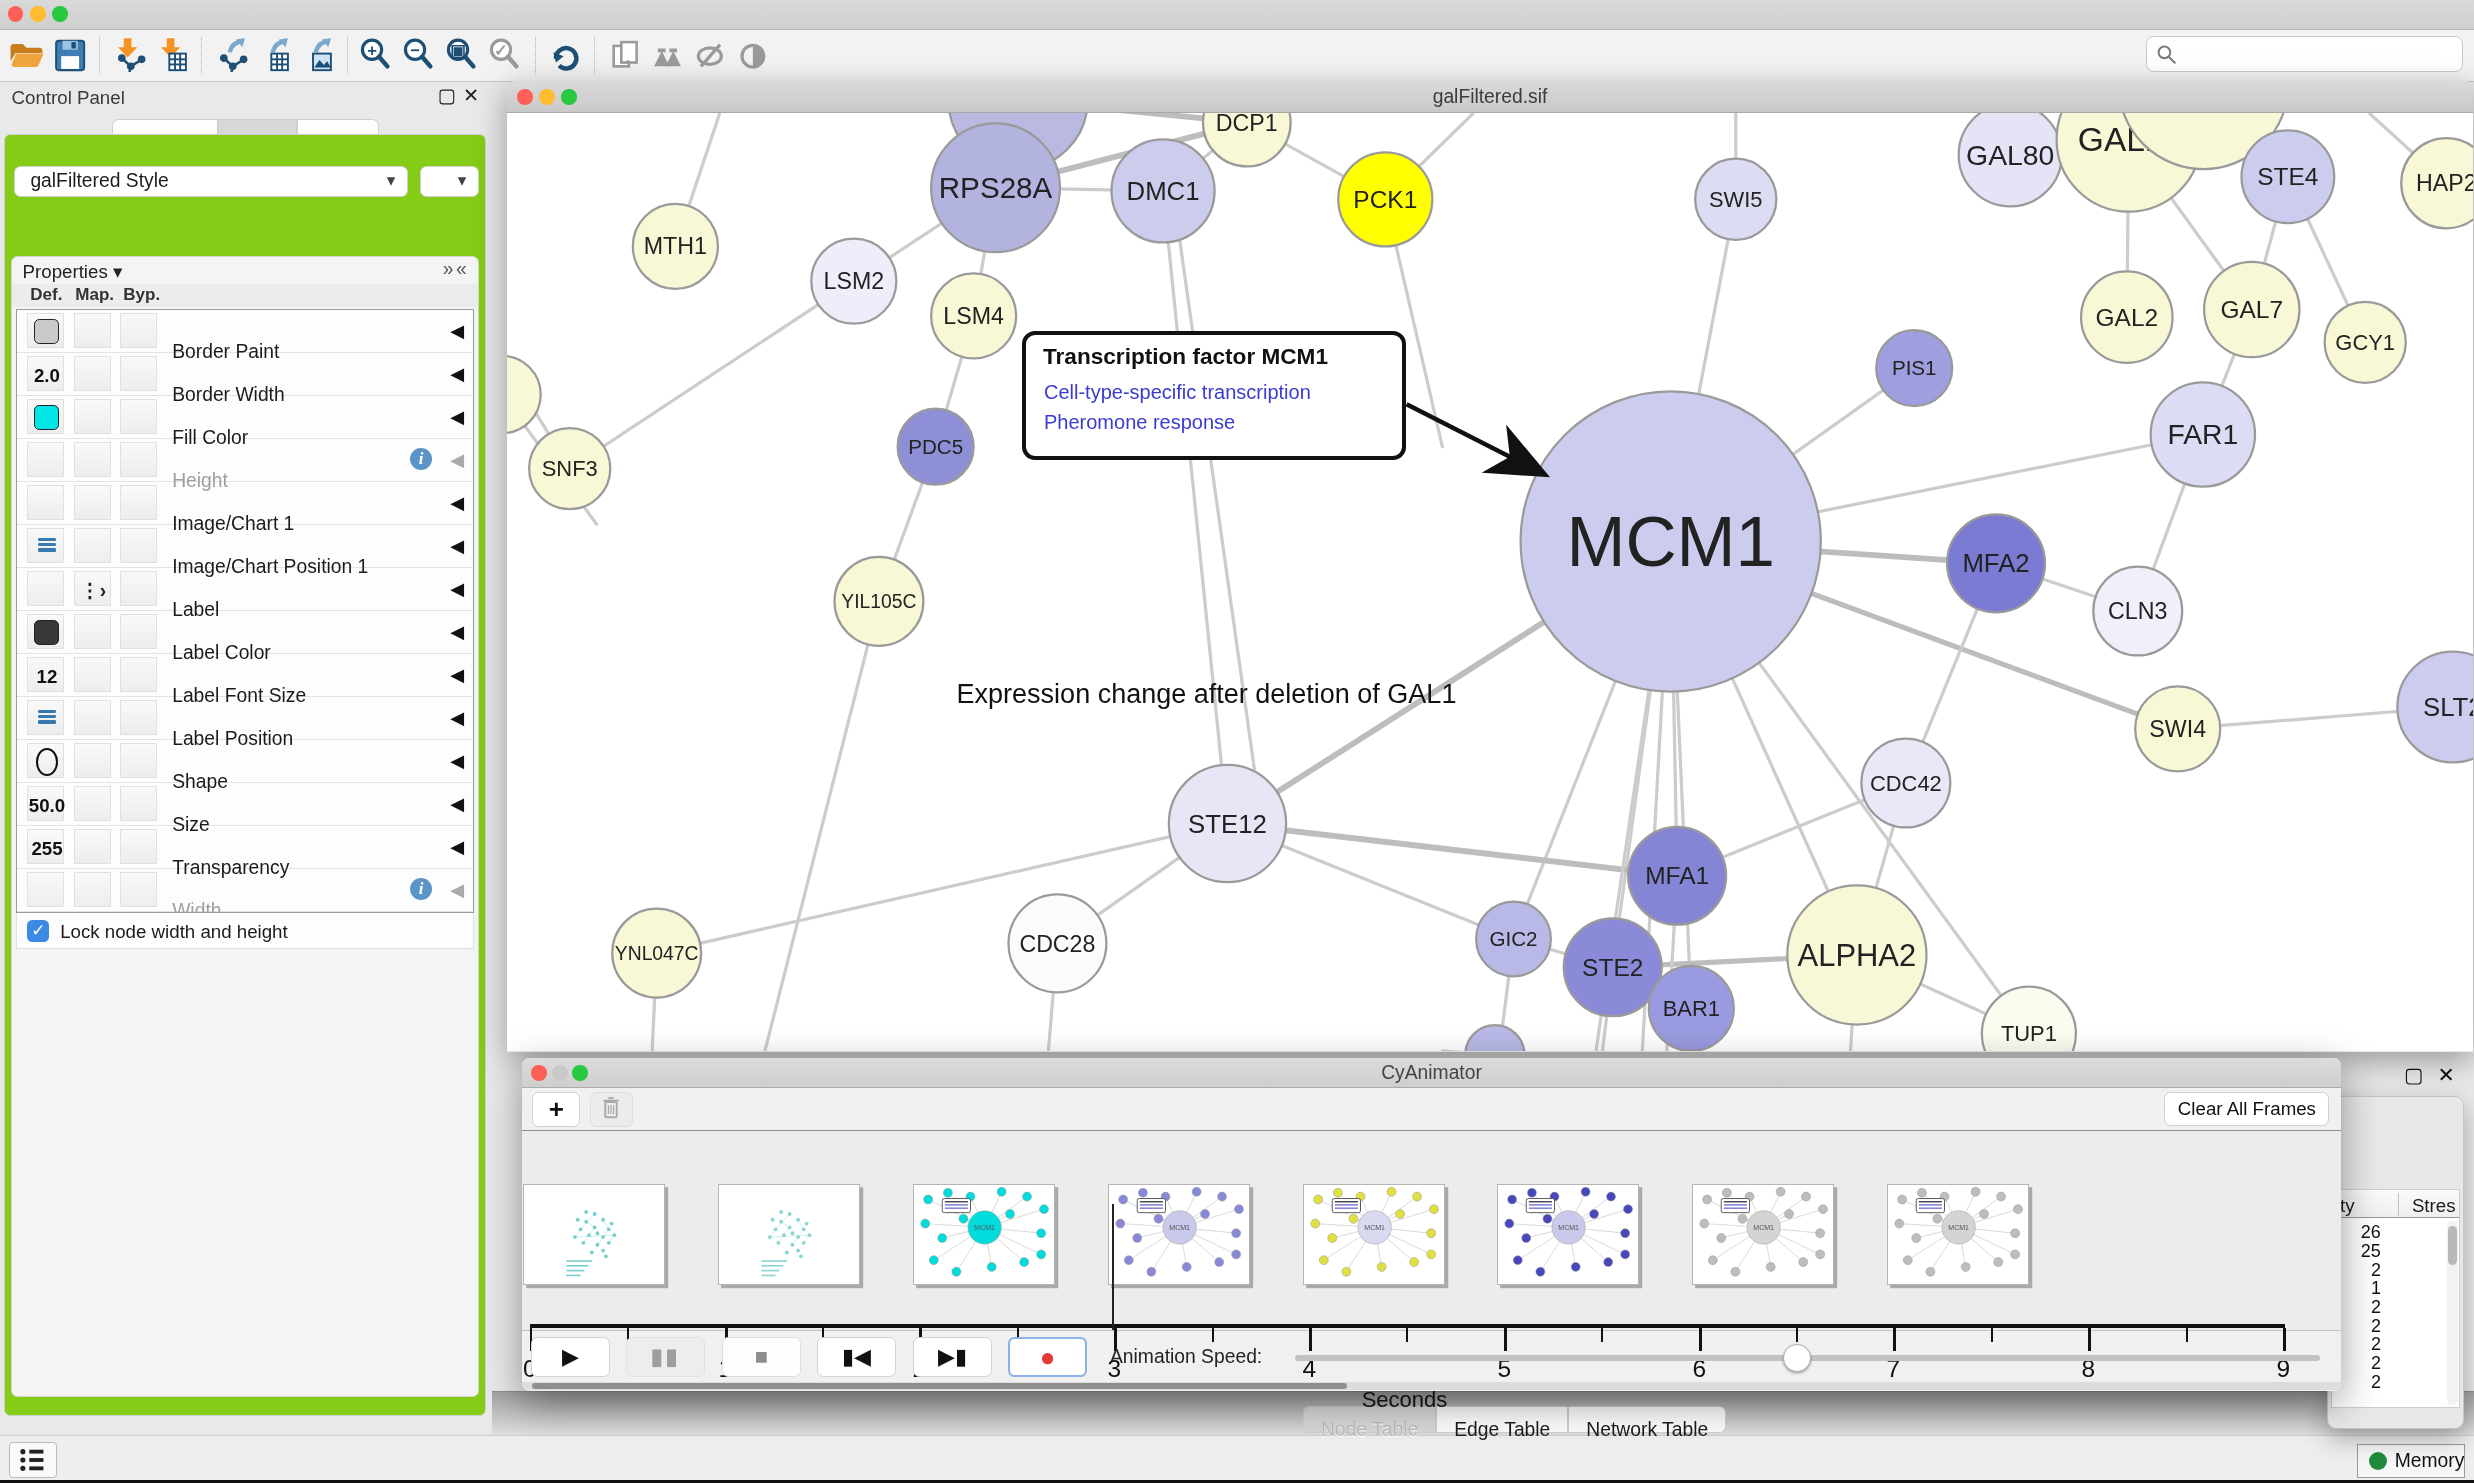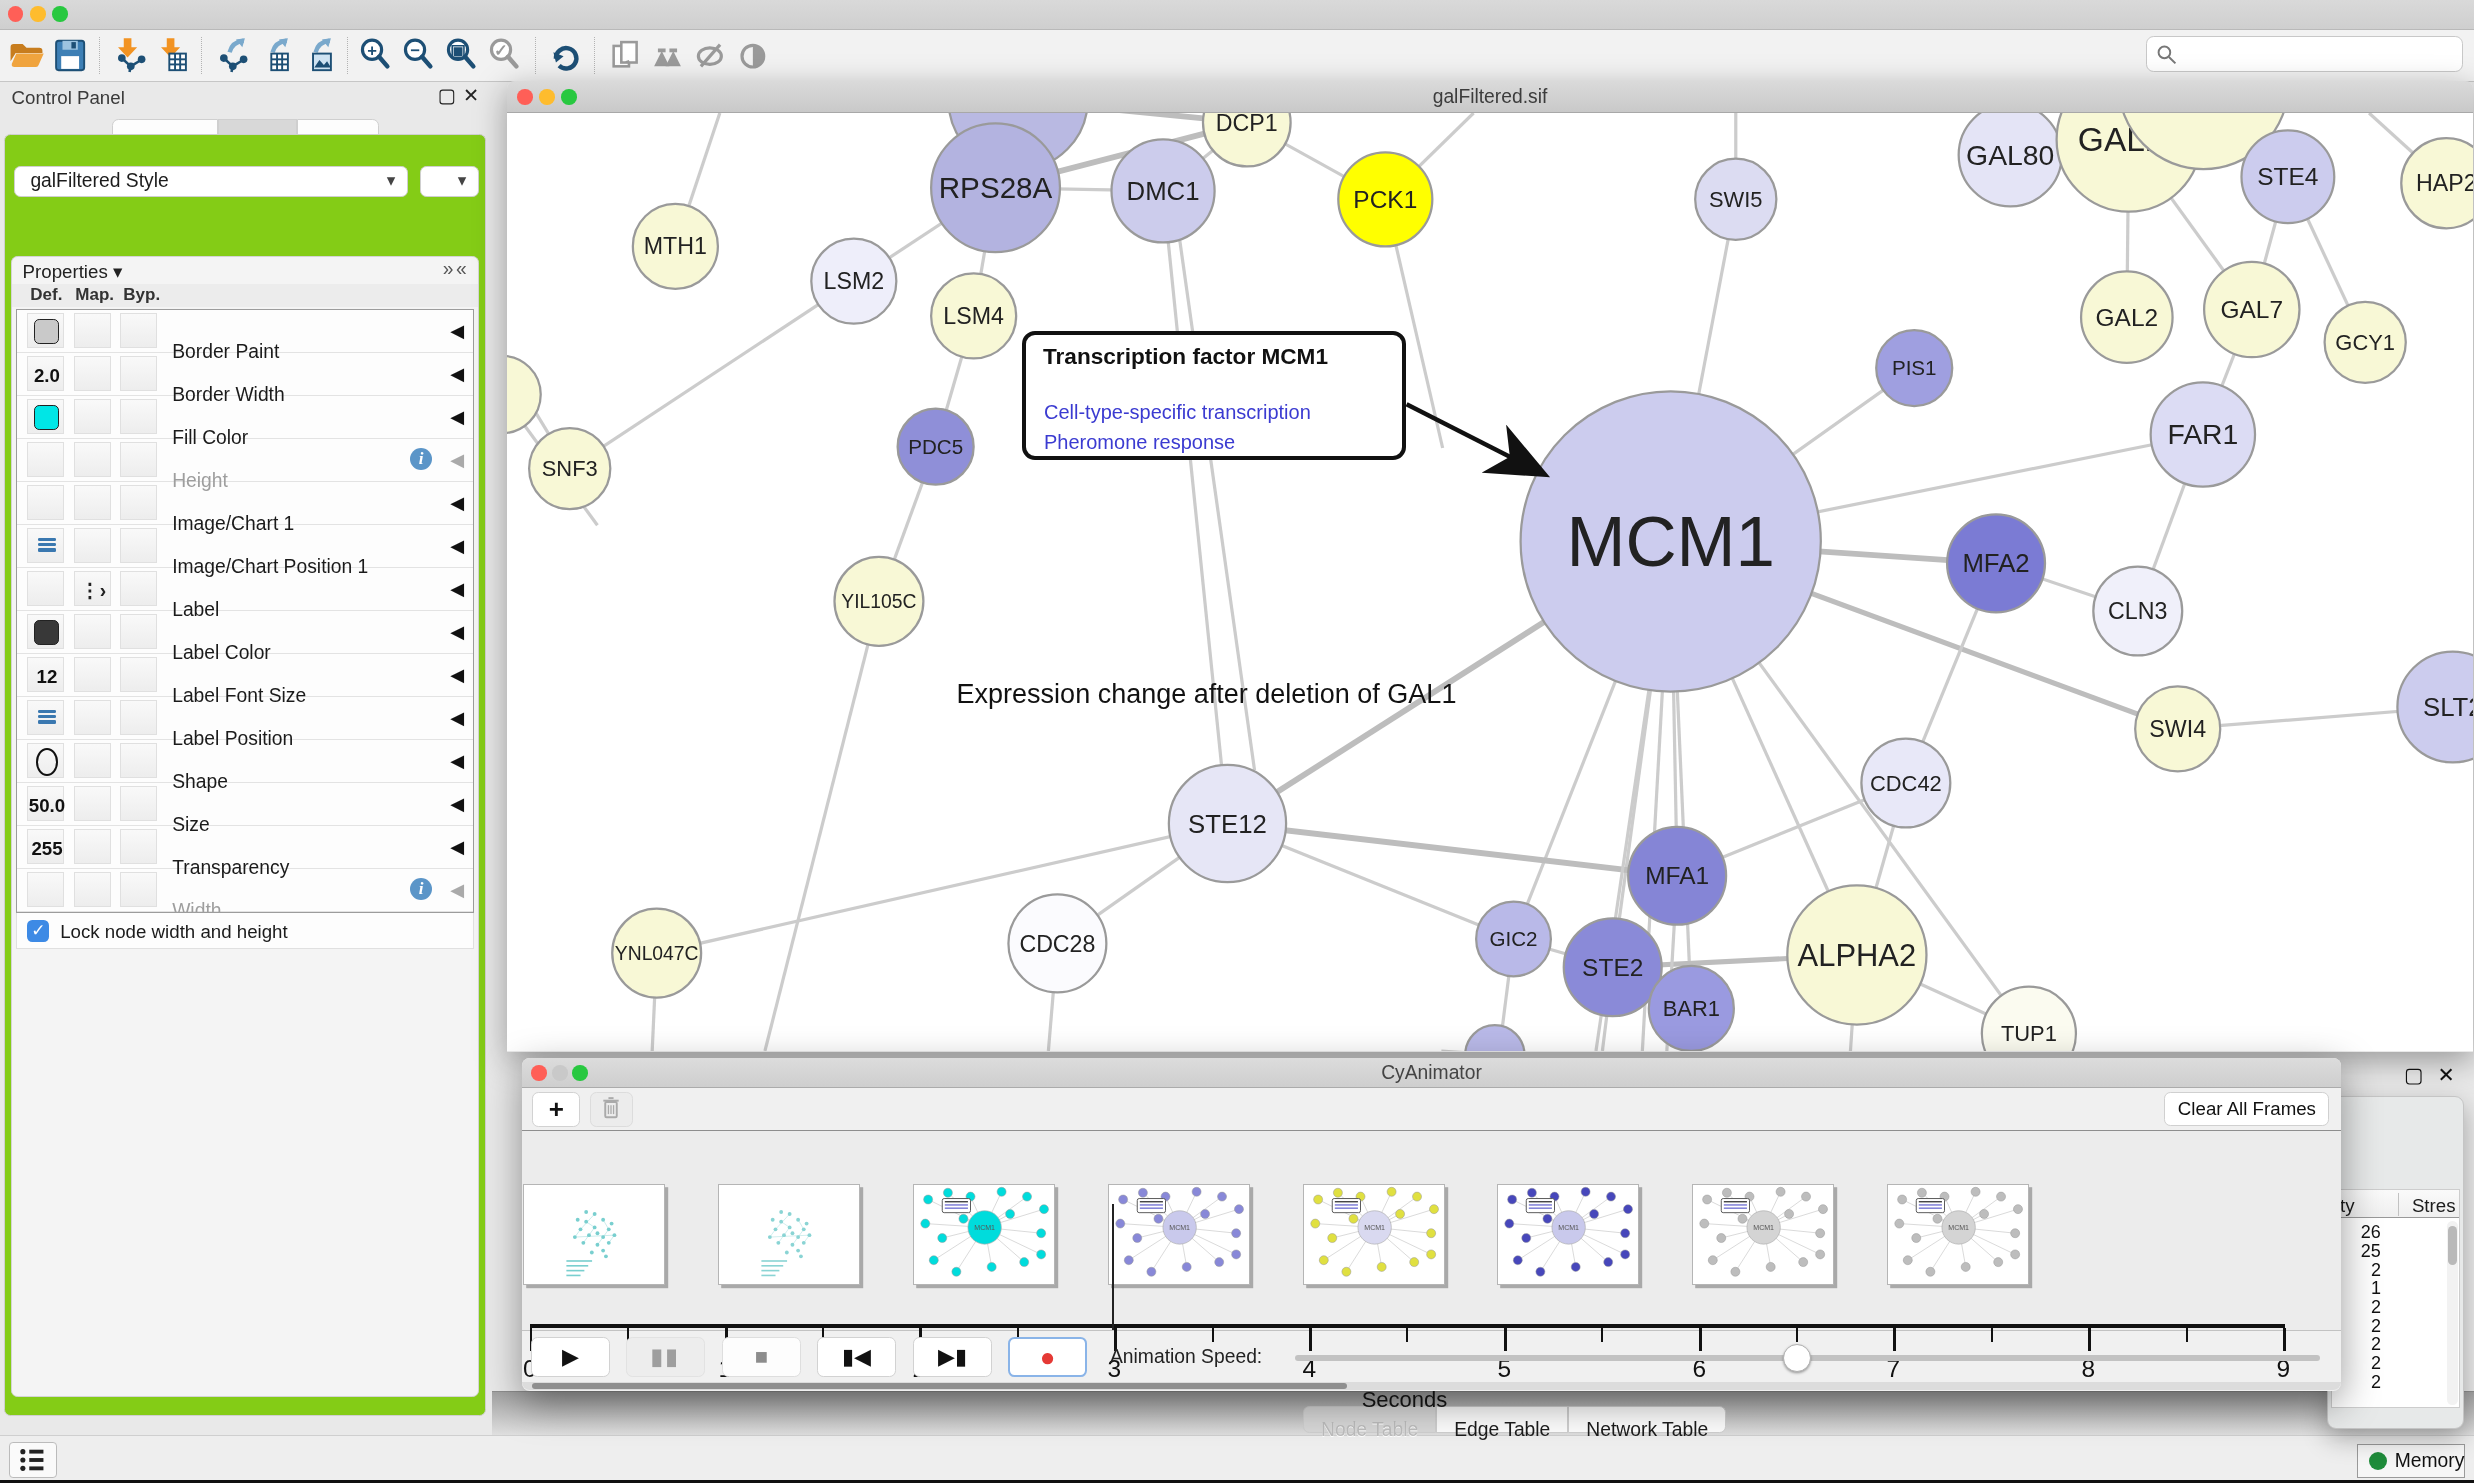--- a/index.html
+++ b/index.html
@@ -61,7 +61,7 @@
   #nw-canvas{position:absolute;left:0;top:32px;width:1966px;height:938px;background:#fff;overflow:hidden;}
   #annotation{position:absolute;left:515px;top:218px;width:384px;height:129px;background:#fff;border:4.5px solid #111;border-radius:13px;z-index:3;}
   #annotation .a-title{position:absolute;left:17px;top:9px;font-size:22.6px;font-weight:bold;color:#111;}
-  #annotation .a-link{position:absolute;left:18px;font-size:20px;margin-top:20px;}
+  #annotation .a-link{position:absolute;left:18px;font-size:20px;}
   #net-caption{position:absolute;left:361px;top:566px;width:677px;text-align:center;font-size:27px;color:#111;z-index:3;white-space:nowrap;}
   
   #cyanimator{position:absolute;left:522px;top:1058px;width:1819px;height:333px;background:#f0f0f0;border-radius:7.7px;box-shadow:0 11.6px 39px rgba(0,0,0,.4);z-index:30;}

